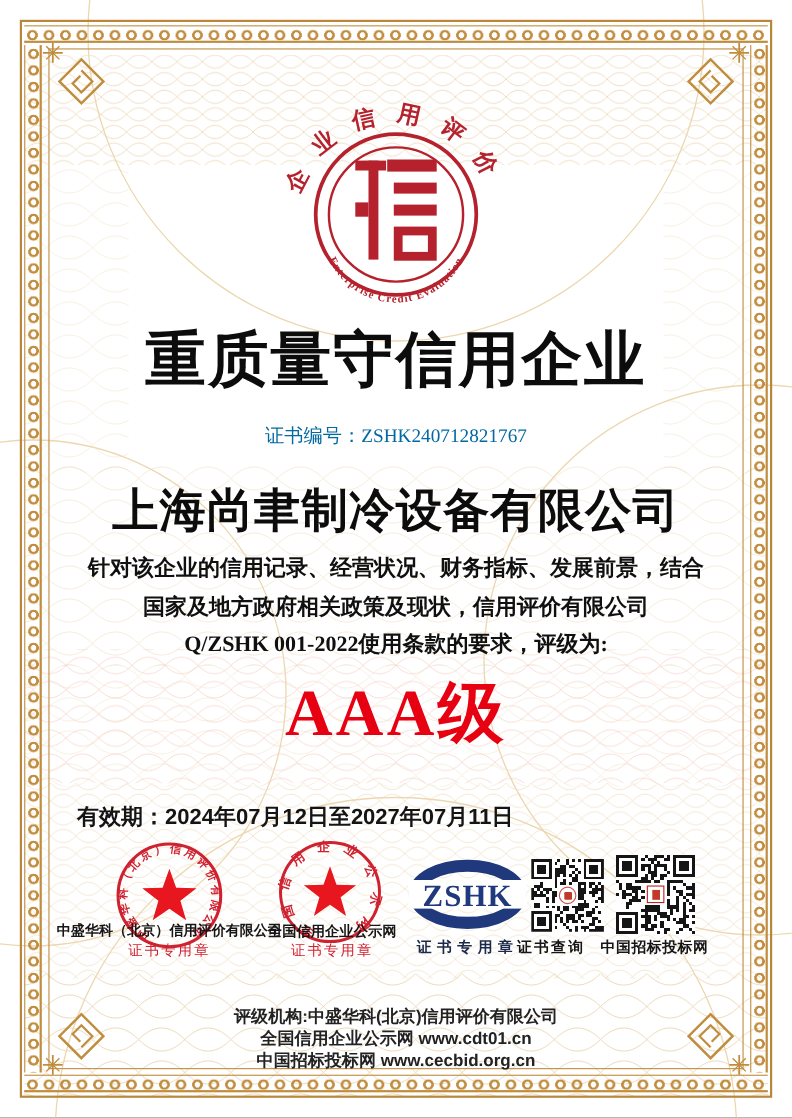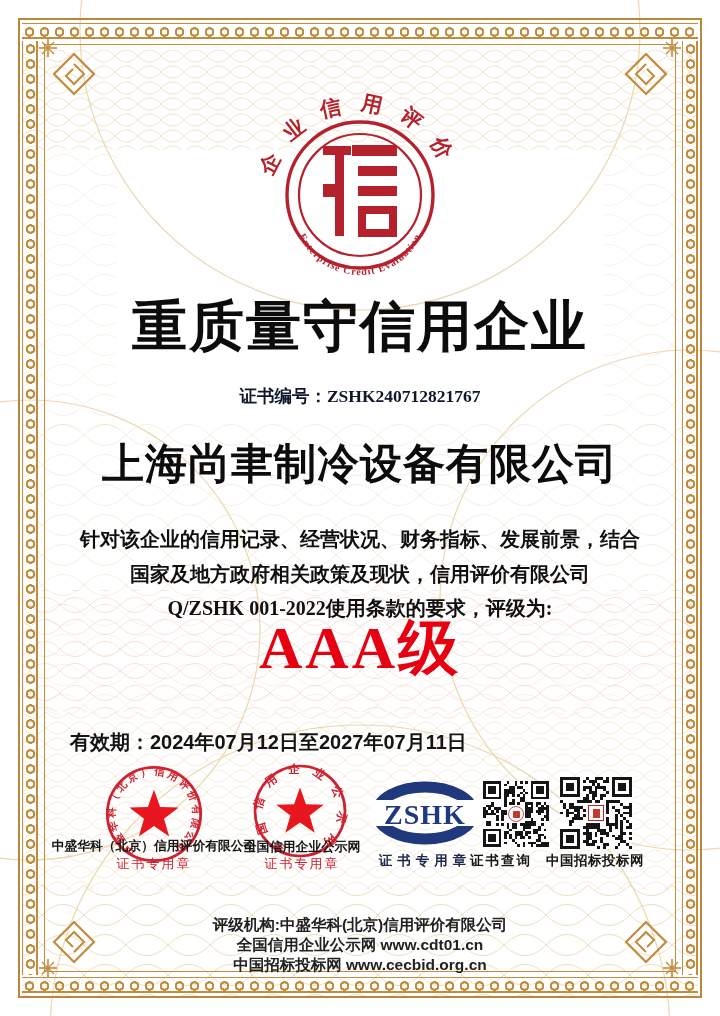--- a/index.html
+++ b/index.html
@@ -40,7 +40,7 @@
   .title { position:absolute; top:290px; left:0; right:0; text-align:center; z-index:2;
     font-size:55px; font-weight:bold; letter-spacing:2px; color:#0c0c0c; }
   .certno { position:absolute; top:384px; left:0; right:0; text-align:center; z-index:2;
-    font-size:17.5px; font-weight:bold; color:#0f172a; }
+    font-size:17.5px; font-weight:normal; color:#0369a1; }
   .company { position:absolute; top:436px; left:0; right:0; text-align:center; z-index:2;
     font-size:42px; font-weight:bold; letter-spacing:1px; color:#0c0c0c; }
   .statement { position:absolute; top:522px; left:45px; right:45px; text-align:center; z-index:2;

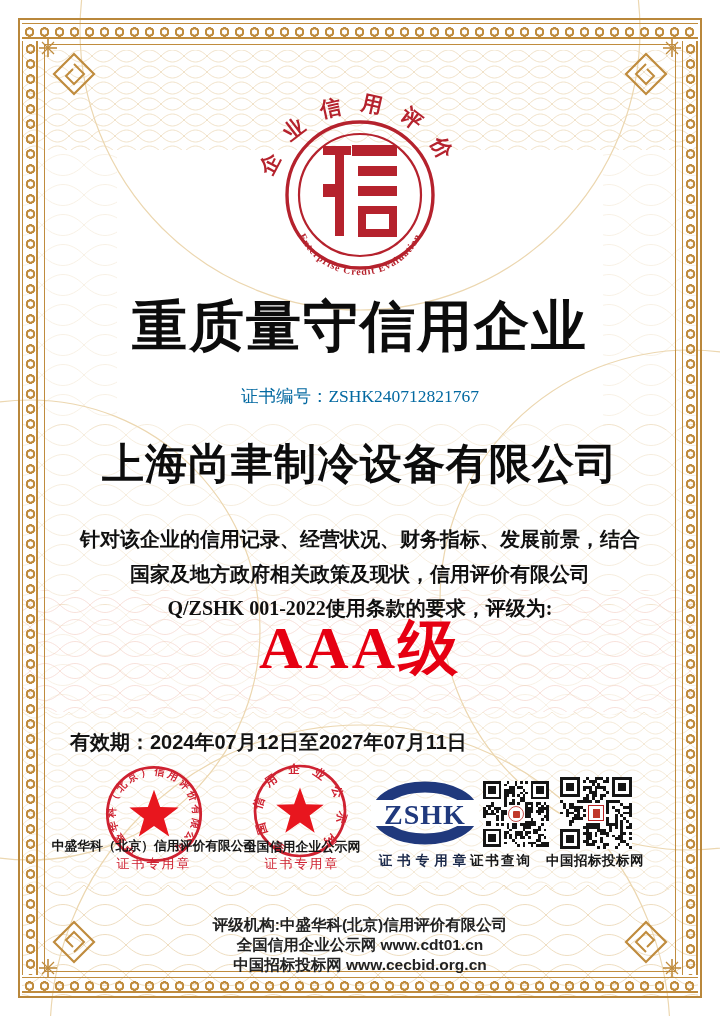--- a/index.html
+++ b/index.html
@@ -43,7 +43,7 @@
     font-size:17.5px; font-weight:normal; color:#0369a1; }
   .company { position:absolute; top:436px; left:0; right:0; text-align:center; z-index:2;
     font-size:42px; font-weight:bold; letter-spacing:1px; color:#0c0c0c; }
-  .statement { position:absolute; top:522px; left:45px; right:45px; text-align:center; z-index:2;
+  .statement { position:absolute; top:500px; left:45px; right:45px; text-align:center; z-index:2;
     font-size:20px; font-weight:bold; line-height:34.5px; color:#101010; }
   .rating { position:absolute; top:608px; left:0; right:0; text-align:center; z-index:2;
     font-size:60px; font-weight:bold; letter-spacing:3px; color:#e60012; }

